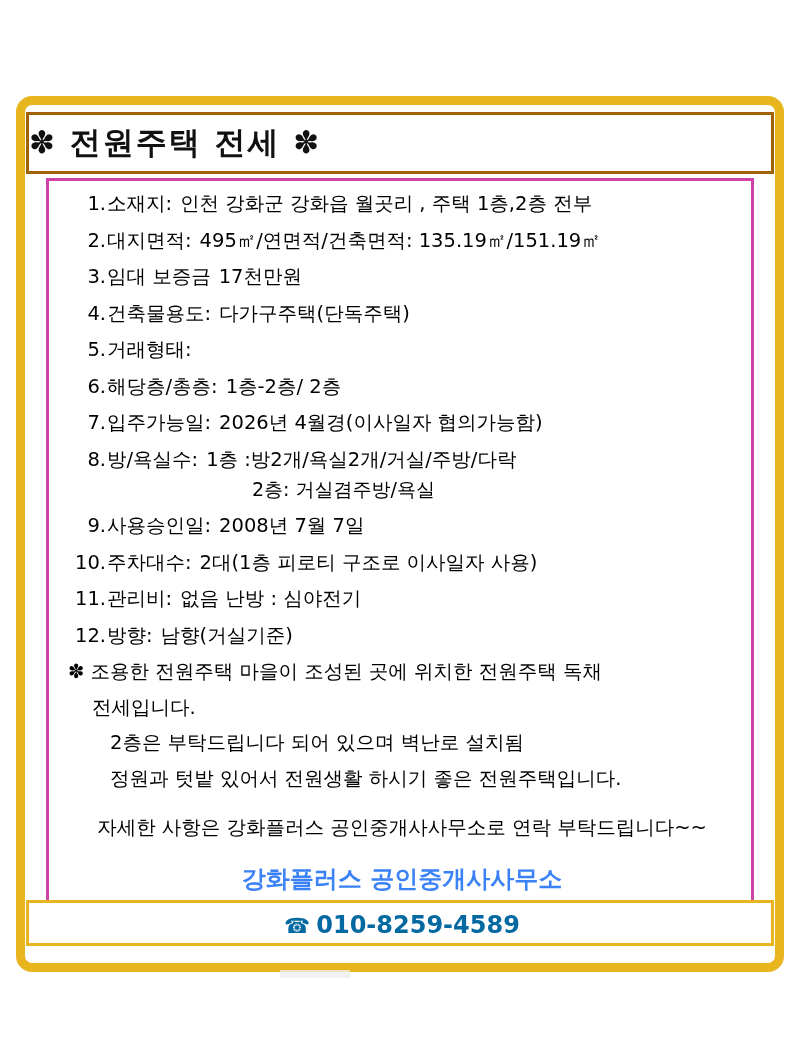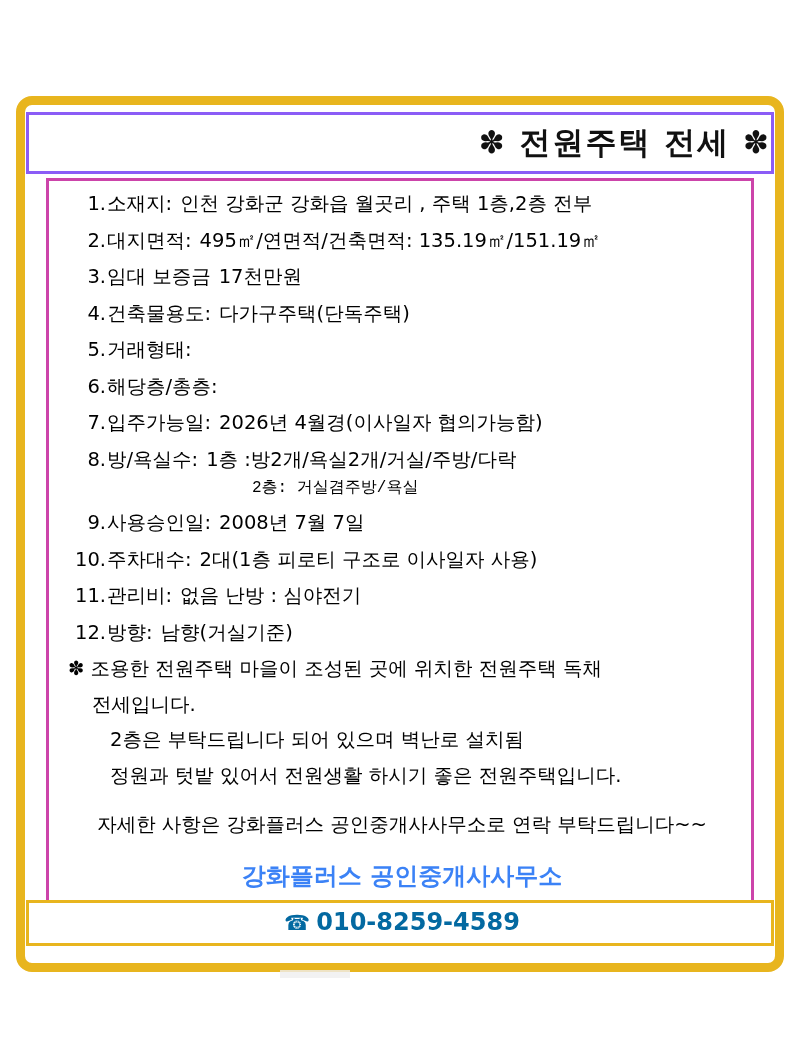--- a/index.html
+++ b/index.html
@@ -44,12 +44,12 @@
     top: 112px;
     width: 748px;
     height: 62px;
-    border: 3px solid #8b5cf6;
+    border: 3px solid #a16207;
     box-sizing: border-box;
     background: #ffffff;
     display: flex;
     align-items: center;
-    justify-content: flex-end;
+    justify-content: flex-start;
   }
   .title-text {
     font-size: 31px;

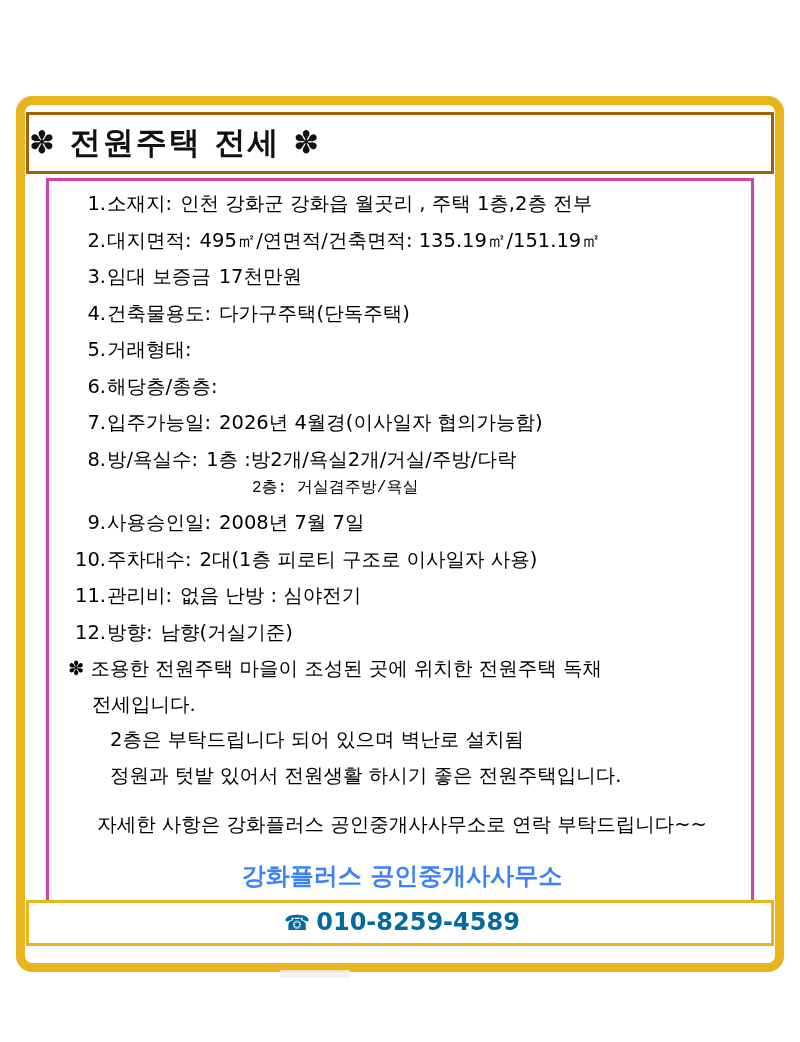--- a/index.html
+++ b/index.html
@@ -235,6 +235,7 @@
     <div class="item">
       <span class="num">6.</span>
       <span class="label">해당층/총층:</span>
+      <span class="value">1층-2층/ 2층</span>
     </div>
 
     <div class="item">

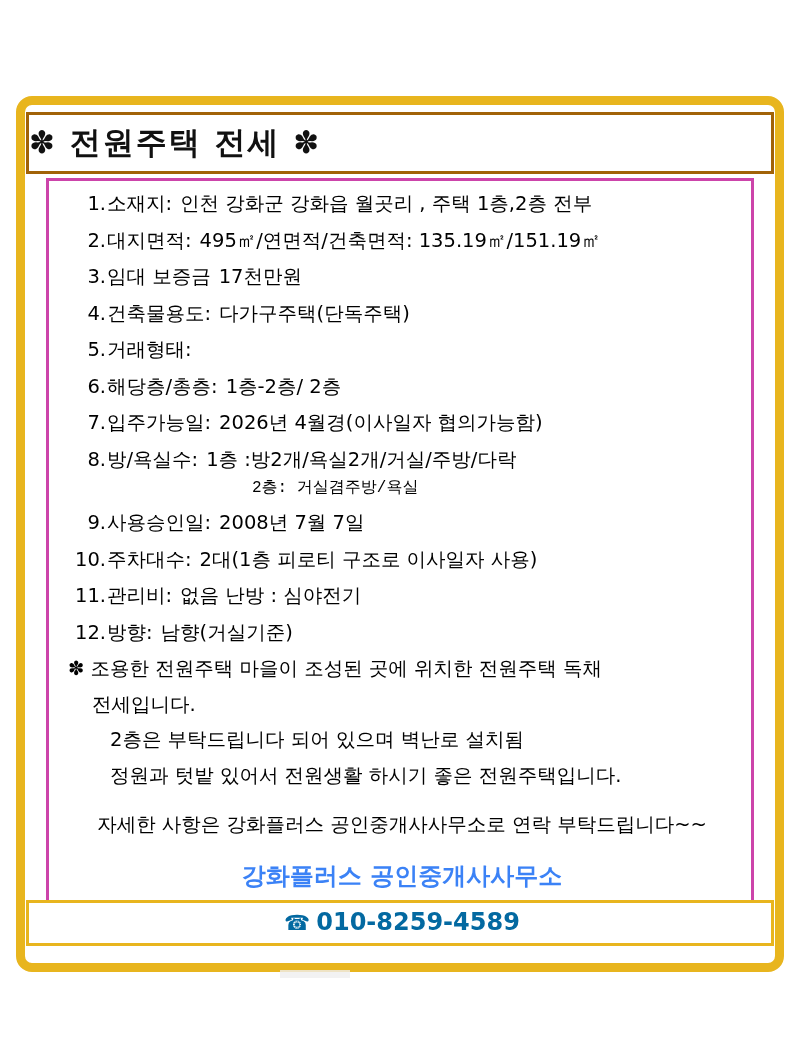--- a/index.html
+++ b/index.html
@@ -125,12 +125,11 @@
   }
 
   .subline {
-    font-size: 16px;
+    font-size: 19px;
     line-height: 1.0;
     margin: -6px 0 17px 0;
     padding-left: 184px;
     white-space: nowrap;
-    font-family: Liberation Mono, monospace;
   }
 
   .note-block {

